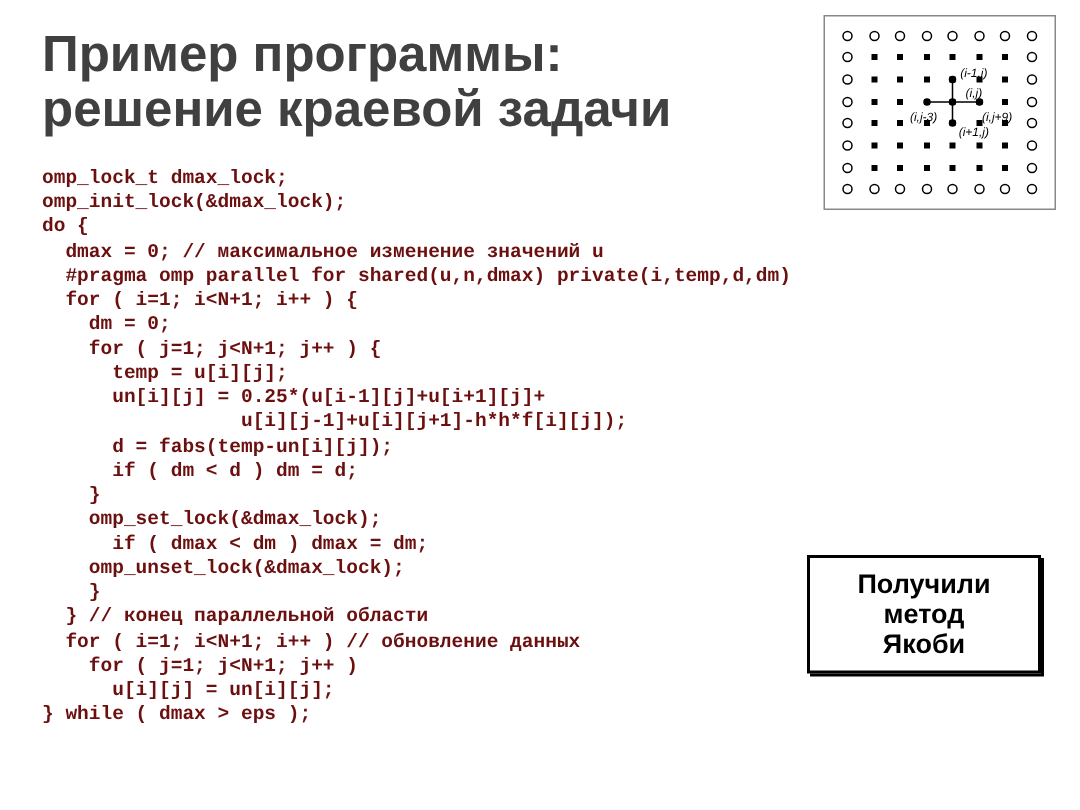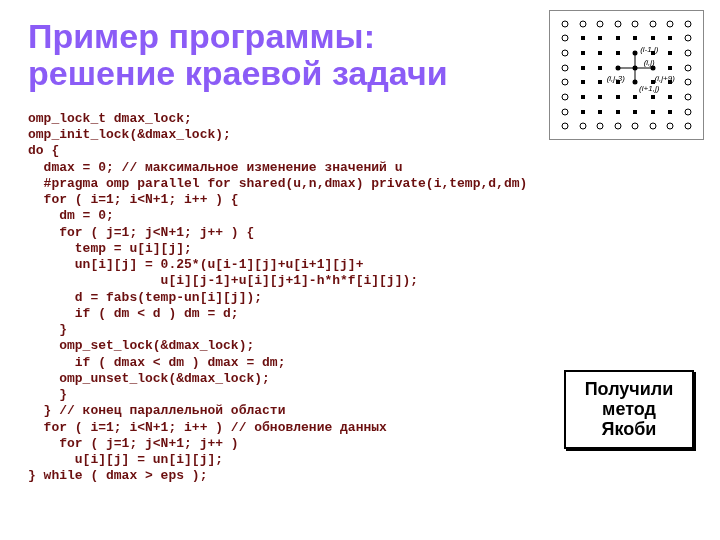--- a/index.html
+++ b/index.html
@@ -18,7 +18,7 @@
     font-weight: bold;
     line-height: 1.1;
     margin-bottom: 18px;
-    color: #8b5cf6;
+    color: #404040;
     white-space: pre-line;
   }
   .code {

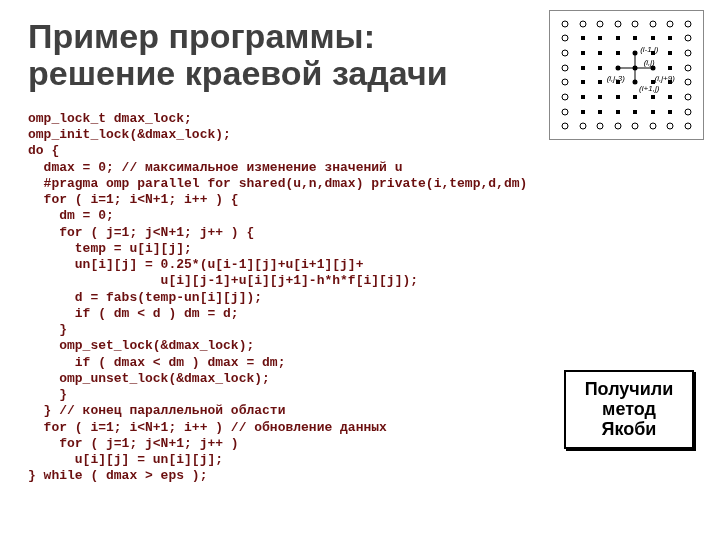--- a/index.html
+++ b/index.html
@@ -84,7 +84,7 @@
     width: 120px;
     border: 2px solid #000;
     box-shadow: 2px 2px 0 #000;
-    padding: 8px 3px;
+    padding: 8px 16px;
     text-align: center;
     font-size: 18px;
     font-weight: bold;

